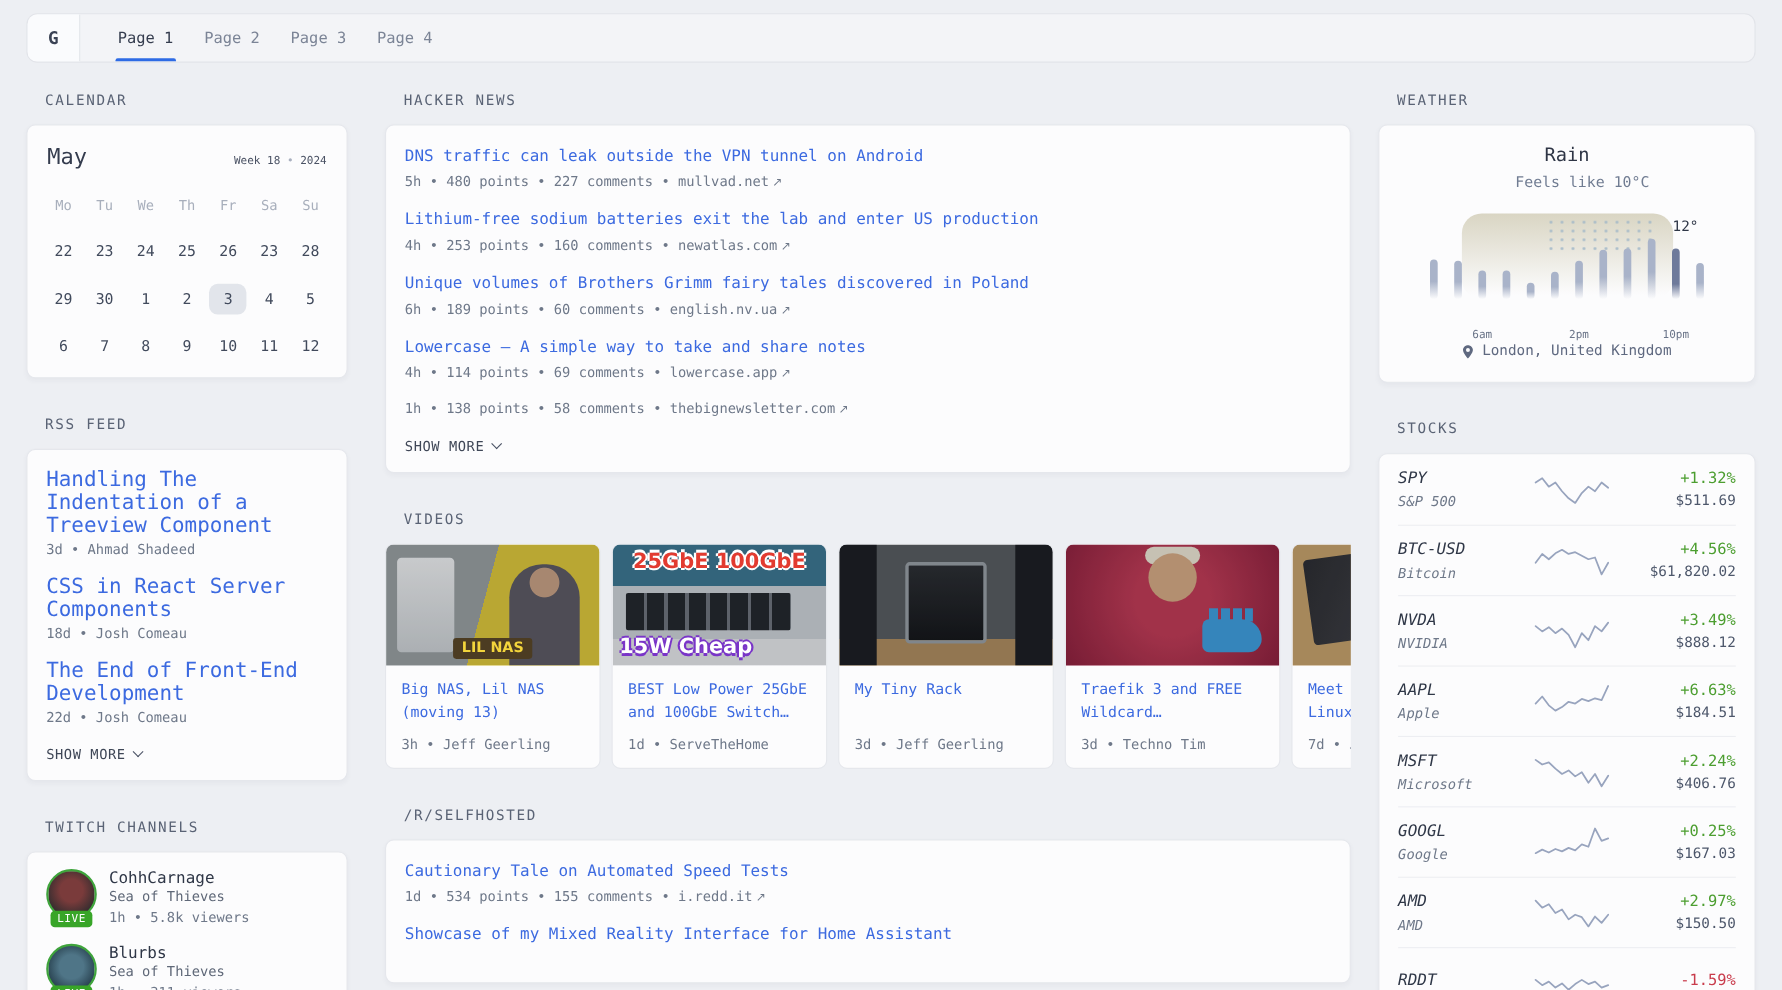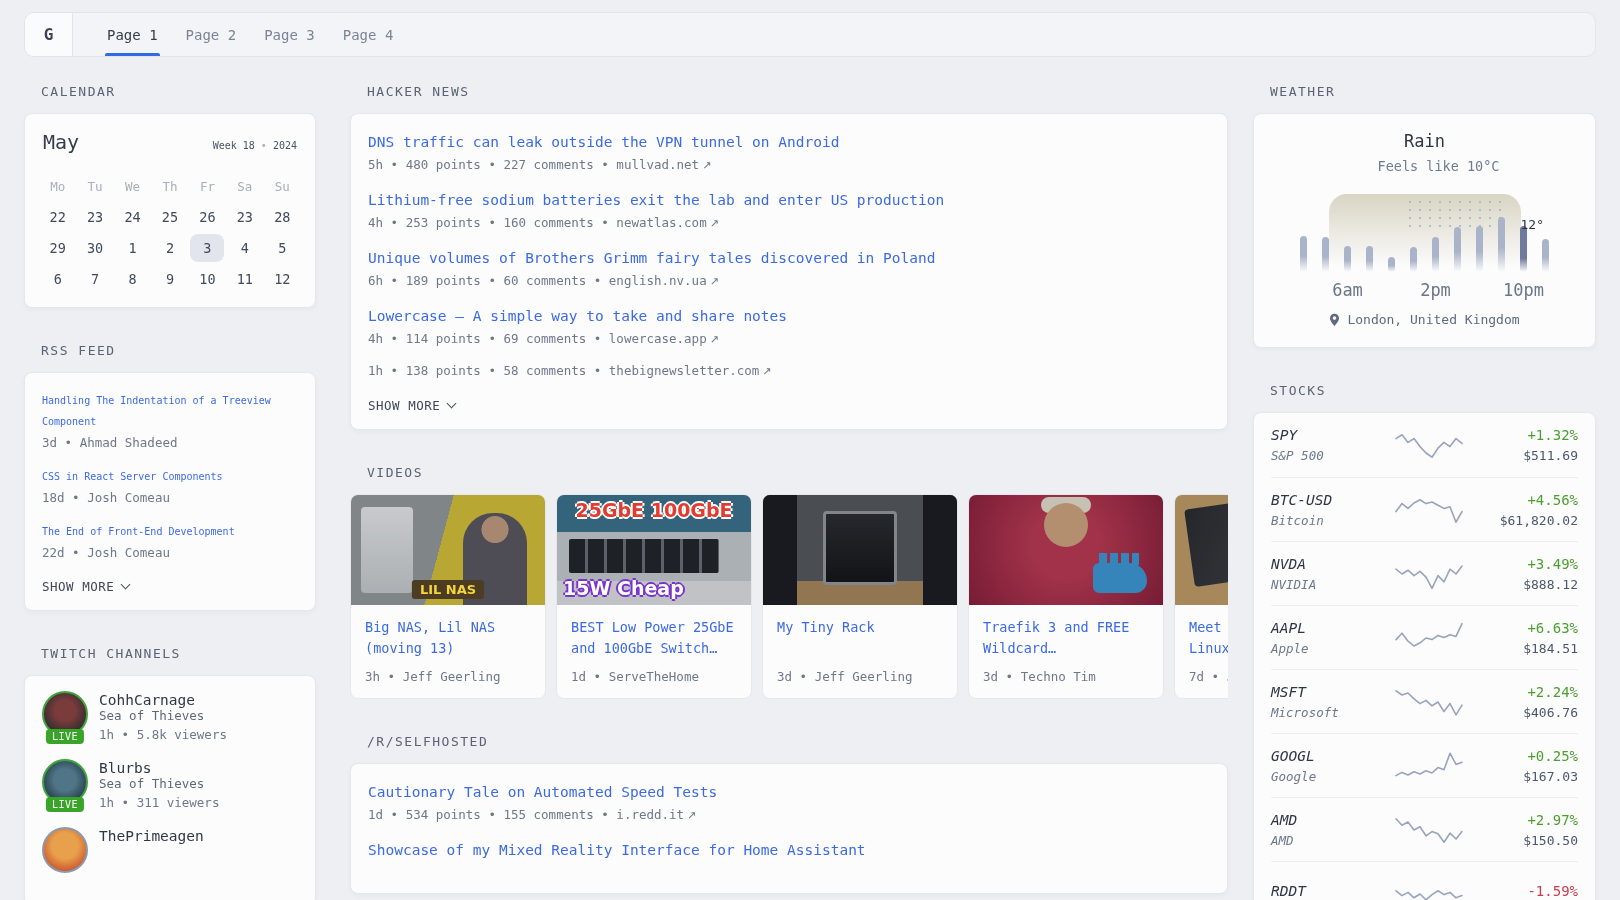--- a/index.html
+++ b/index.html
@@ -54,7 +54,7 @@
   .cal-month { font-size:20px; color:#343c4e; }
   .cal-week { font-size:10px; color:#4a5264; }
   .cal-week .dot { color:#a9b0bf; }
-  .cal-grid { display:grid; grid-template-columns:repeat(7,1fr); row-gap:3px; padding:0 14px; margin-top:18px; }
+  .cal-grid { display:grid; grid-template-columns:repeat(7,1fr); row-gap:15px; padding:0 14px; margin-top:18px; }
   .cal-grid > * { justify-self:center; width:34px; height:28px; display:flex; align-items:center; justify-content:center; }
   .cal-wd { font-size:12.5px; color:#a8afbc; }
   .cal-day { font-size:13.5px; color:#414a5c; border-radius:8px; cursor:pointer; }

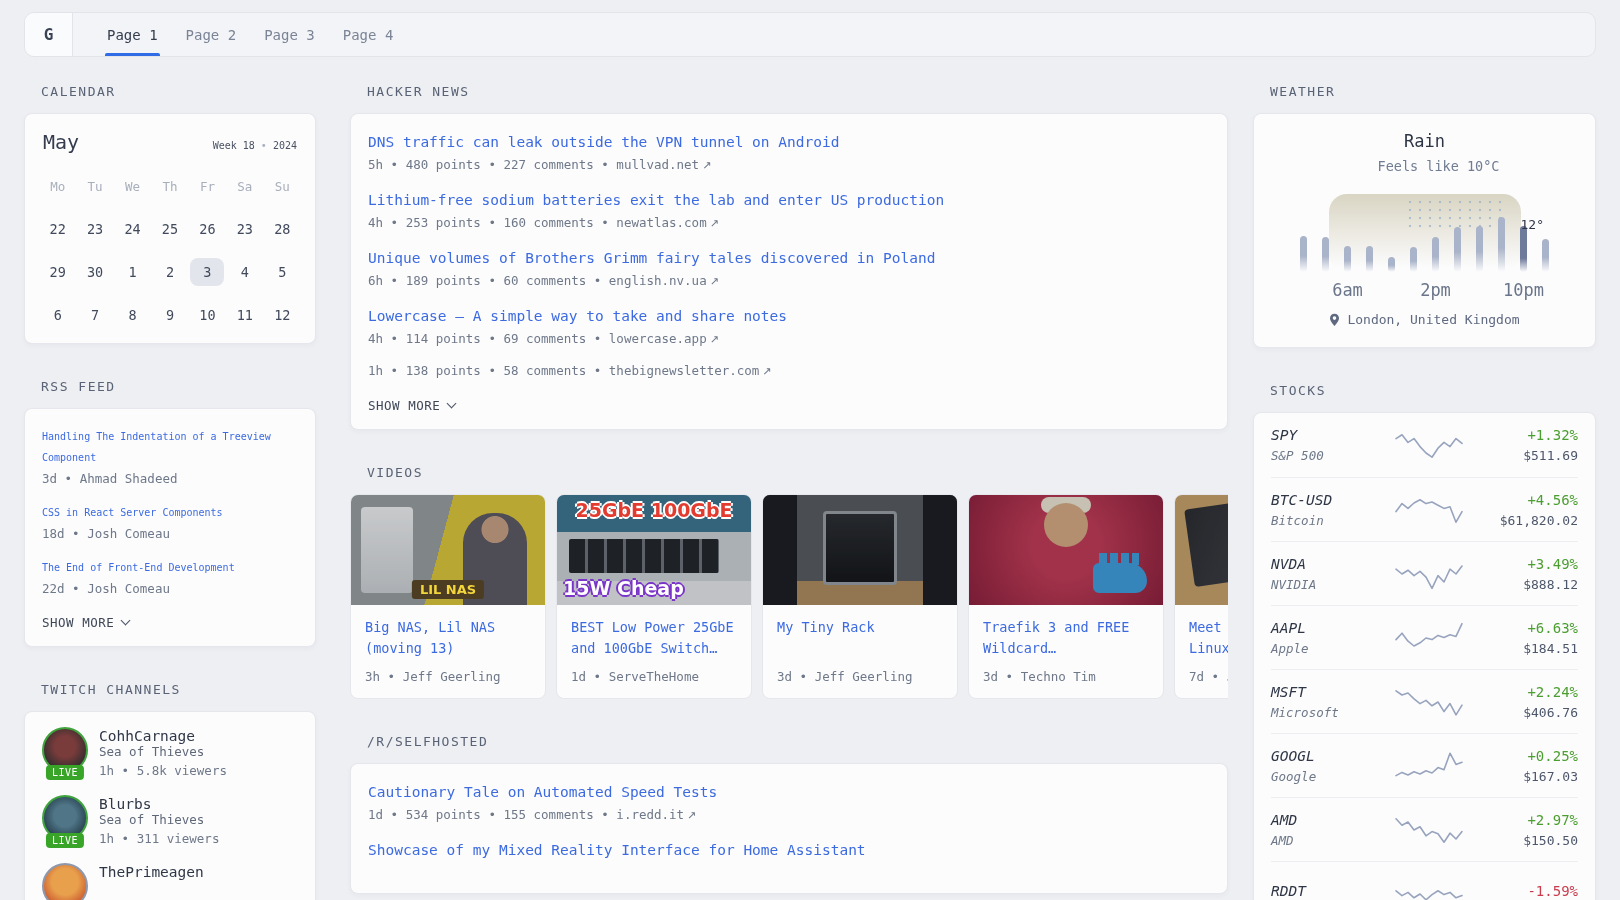--- a/index.html
+++ b/index.html
@@ -136,7 +136,7 @@
   .w-bars { position:absolute; inset:0; display:flex; align-items:flex-end; justify-content:space-between; padding:0 7px; }
   .w-bar { width:7px; border-radius:4px; background:linear-gradient(#a9b3c9 55%, rgba(169,179,201,0)); }
   .w-bar.current { background:linear-gradient(#6e7a9b 70%, rgba(110,122,155,0)); }
-  .w-temp-label { position:absolute; font-size:13px; color:#2f3747; top:21px; left:228px; }
+  .w-temp-label { position:absolute; font-size:13px; color:#2f3747; top:3px; left:228px; }
   .w-hours { position:relative; width:264px; margin:8px auto 0; height:16px; }
   .w-hours span { position:absolute; transform:translateX(-50%); font-size:17px; color:#6b7589; }
   .w-loc { display:flex; align-items:center; justify-content:center; gap:7px; margin-top:16px; font-size:13px; color:#5f6980; }

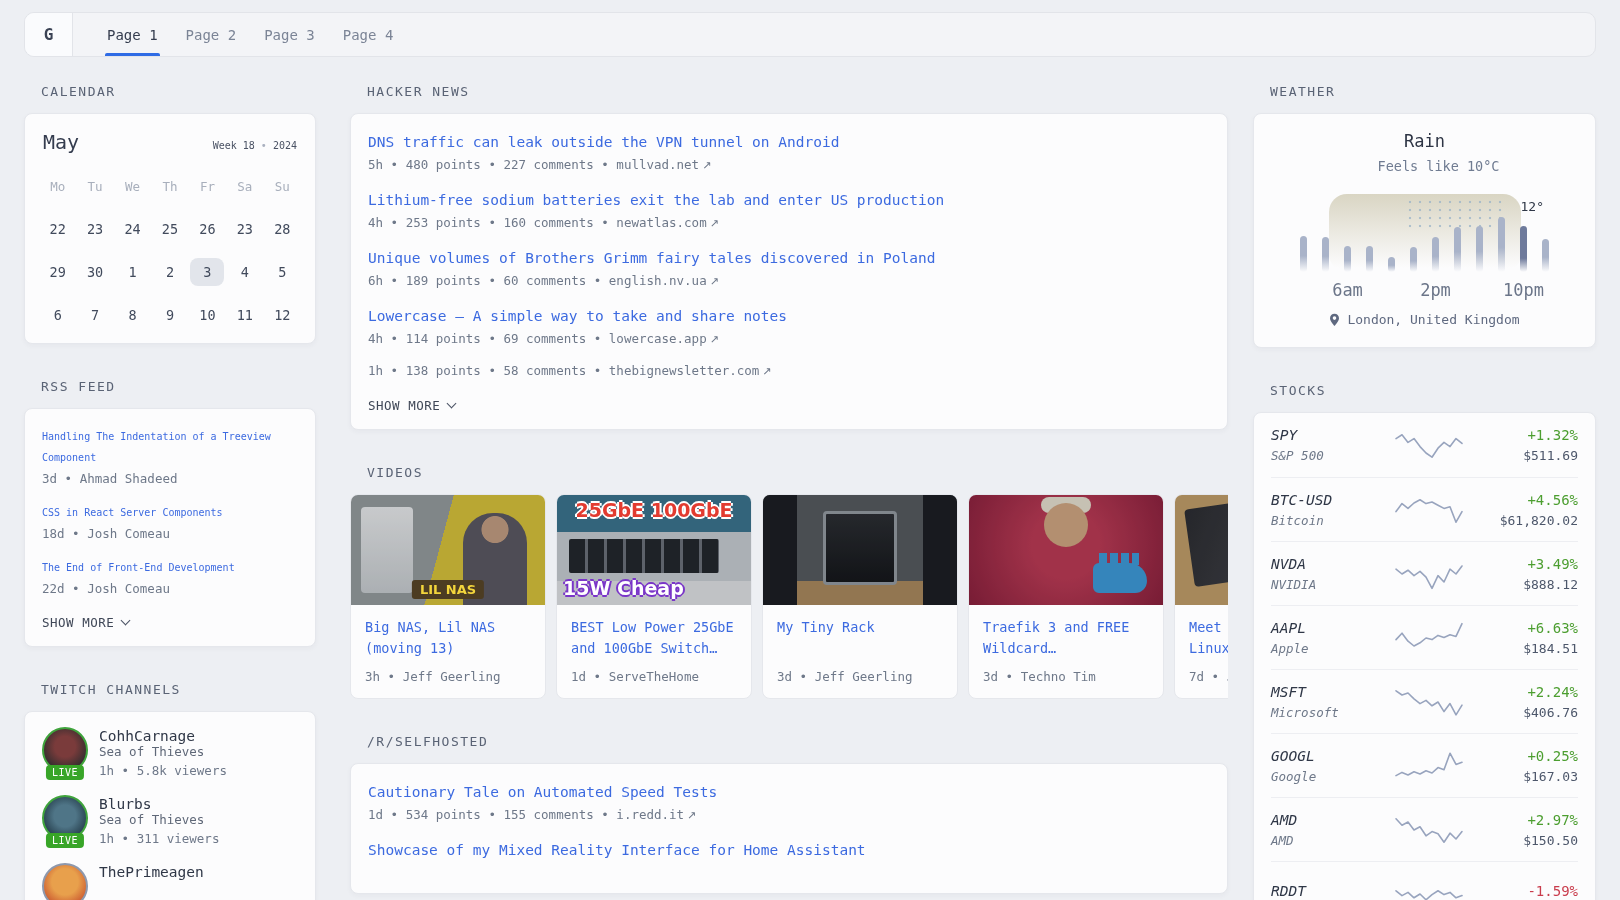--- a/index.html
+++ b/index.html
@@ -138,7 +138,7 @@
   .w-bar.current { background:linear-gradient(#6e7a9b 70%, rgba(110,122,155,0)); }
   .w-temp-label { position:absolute; font-size:13px; color:#2f3747; top:3px; left:228px; }
   .w-hours { position:relative; width:264px; margin:8px auto 0; height:16px; }
-  .w-hours span { position:absolute; transform:translateX(-50%); font-size:17px; color:#6b7589; }
+  .w-hours span { position:absolute; transform:translateX(-50%); font-size:10px; color:#6b7589;margin-top:19px; }
   .w-loc { display:flex; align-items:center; justify-content:center; gap:7px; margin-top:16px; font-size:13px; color:#5f6980; }
   .pin { flex:none; }
 

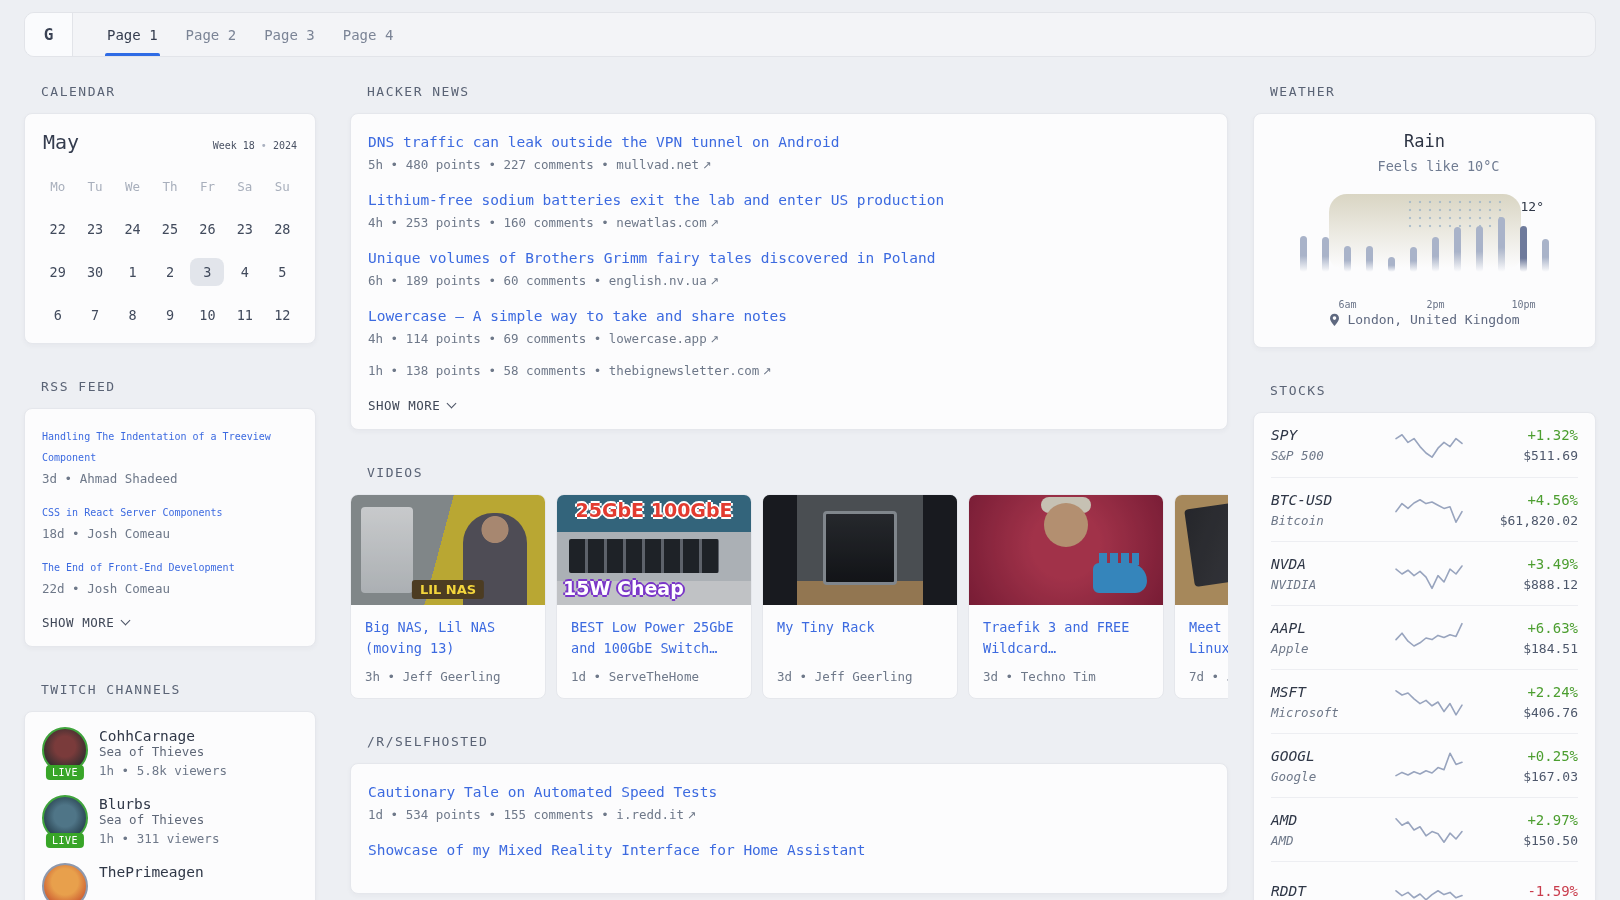--- a/index.html
+++ b/index.html
@@ -63,7 +63,7 @@
   
   .feed { padding:17px 17px 15px; }
   .feed-item { margin-bottom:16px; }
-  .feed-title { font-size:10px; line-height:21px; color:#3c6ae0; text-decoration:none; display:block; cursor:pointer; }
+  .feed-title { font-size:19px; line-height:21px; color:#3c6ae0; text-decoration:none; display:block; cursor:pointer; }
   .feed-meta { font-size:12.5px; color:#6e7889; margin-top:3px; }
   .hn .feed-title { font-size:14.5px; line-height:22px; }
   .hn .feed-meta { margin-top:4px; }

